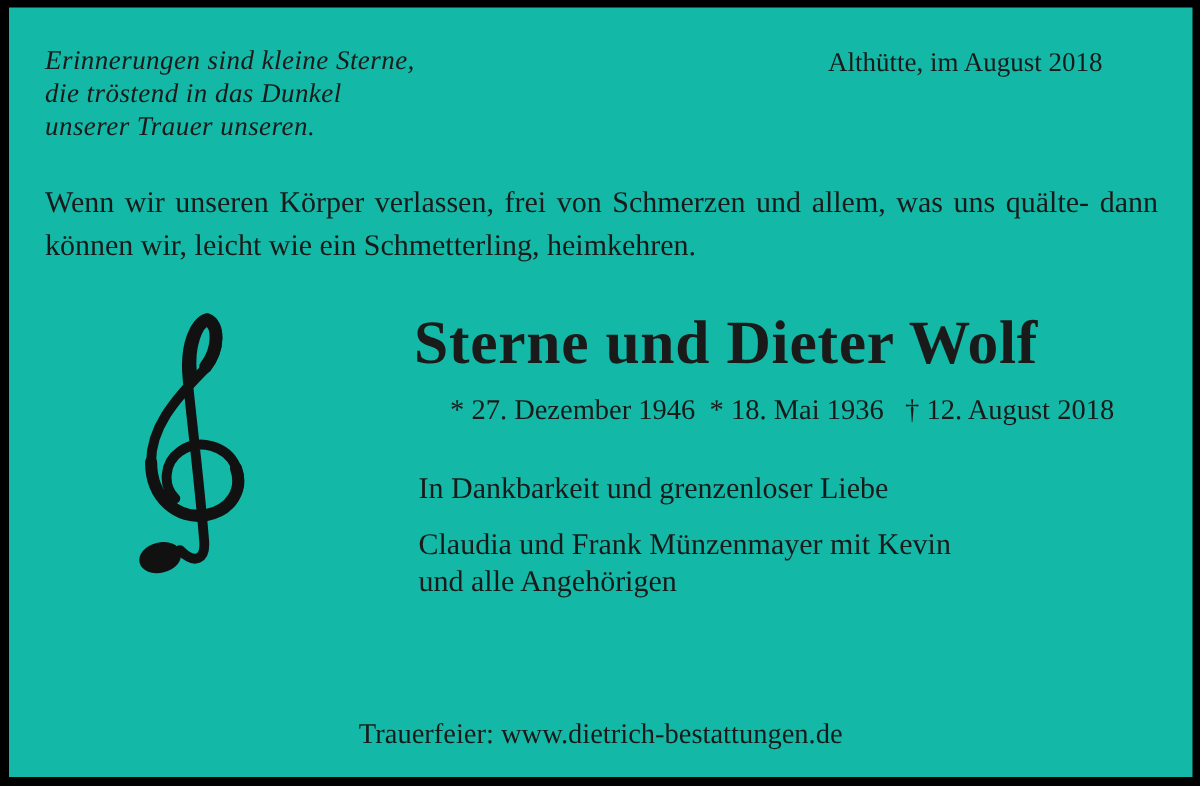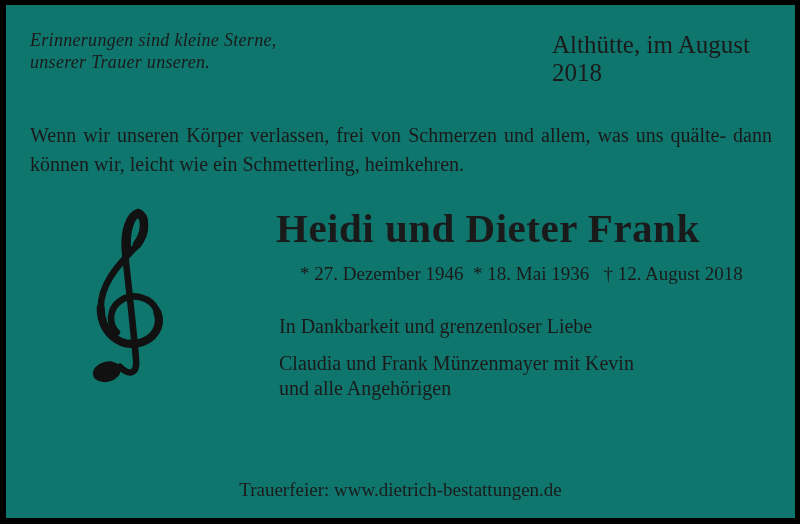--- a/index.html
+++ b/index.html
@@ -13,7 +13,7 @@
   .page {
     position: absolute;
     top: 5px; left: 6px; right: 5px; bottom: 6px;
-    background: #0f766e;
+    background: #14b8a6;
     color: #1a1a1a;
   }
   .abs { position: absolute; }

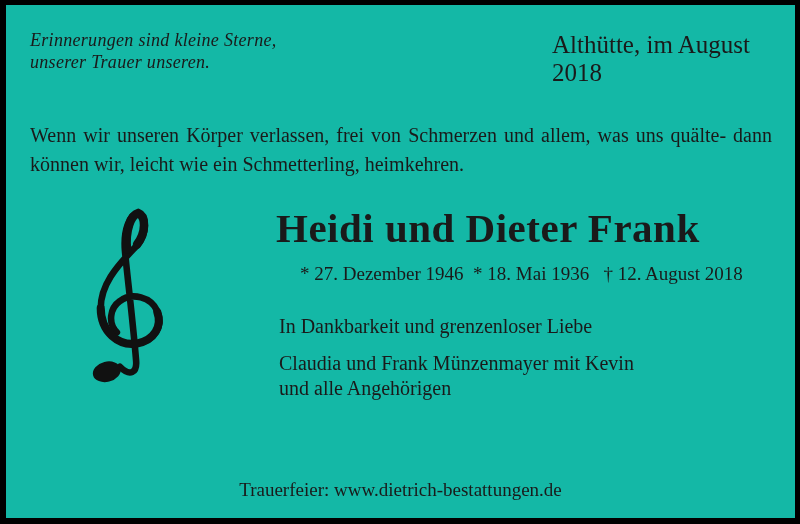--- a/index.html
+++ b/index.html
@@ -27,7 +27,7 @@
   }
   .dateline {
     left: 546px; top: 26px;
-    font-size: 25px;
+    font-size: 18px;
   }
   .intro {
     left: 24px; top: 116px; width: 742px;

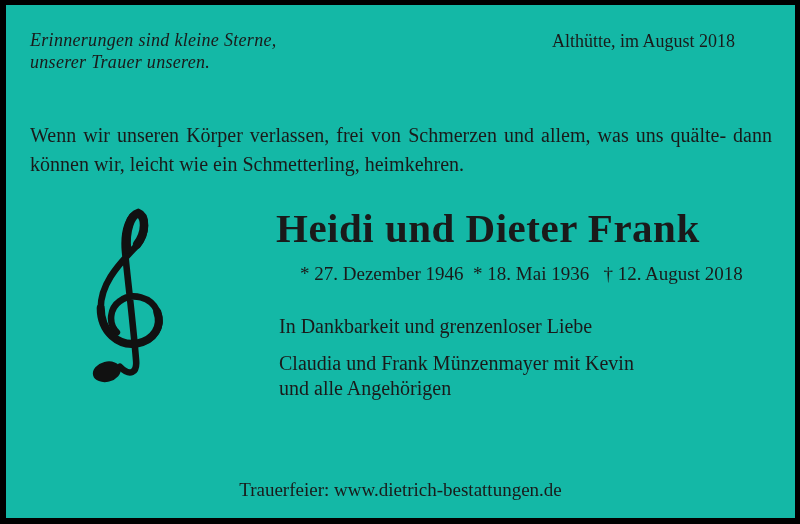--- a/index.html
+++ b/index.html
@@ -78,6 +78,7 @@
 
   <div class="abs quote">
     <div>Erinnerungen sind kleine Sterne,</div>
+    <div>die tröstend in das Dunkel</div>
     <div>unserer Trauer unseren.</div>
   </div>
 

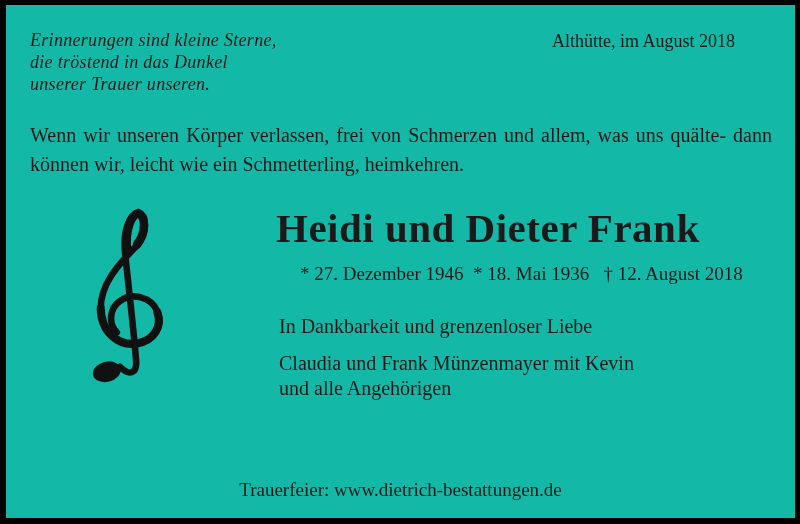--- a/index.html
+++ b/index.html
@@ -95,7 +95,7 @@
     <ellipse cx="30" cy="167" rx="14" ry="10" fill="#111" transform="rotate(-14 30 167)"></ellipse>
   </svg>
 
-  <h1 class="abs name">Heidi und Dieter Frank</h1>
+  <h1 class="abs name">Sterne und Dieter Wolf</h1>
 
   <div class="abs dates">* 27. Dezember 1946  * 18. Mai 1936   † 12. August 2018</div>
 

